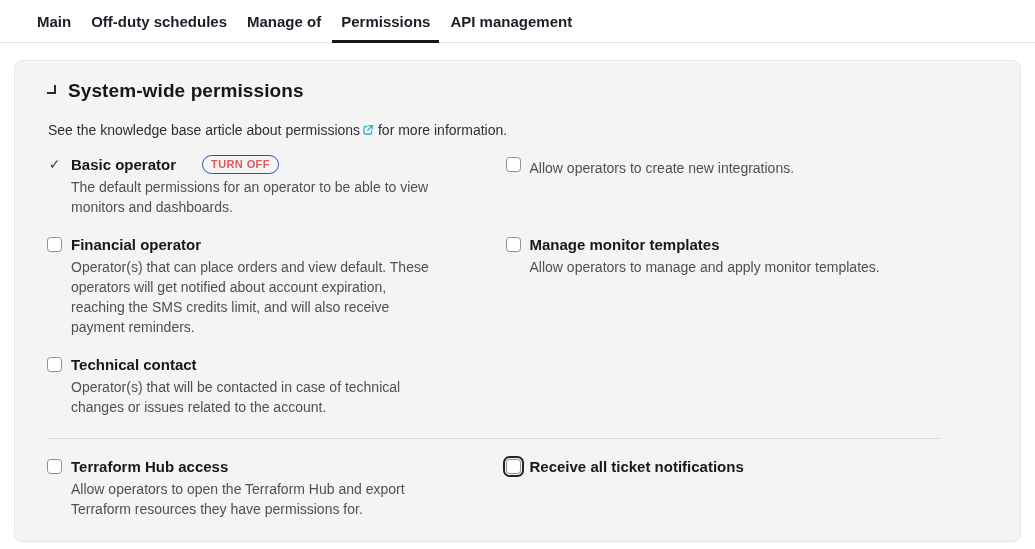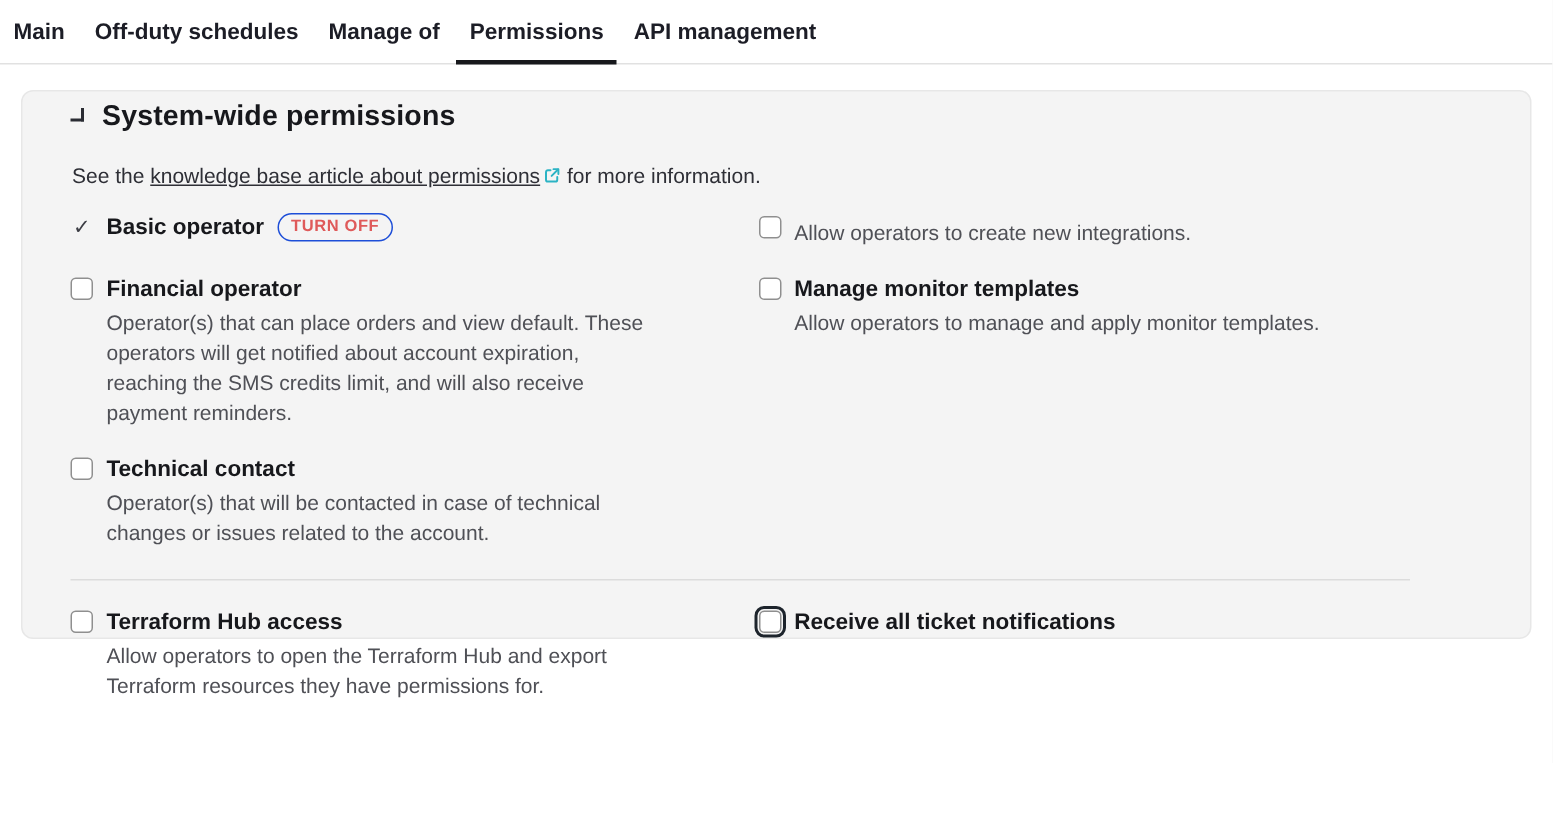--- a/index.html
+++ b/index.html
@@ -14,7 +14,7 @@
   .tabbar {
     display: flex;
     align-items: stretch;
-    padding: 0 0;
+    padding: 0 28px;
     border-bottom: 1px solid #e1e1e1;
     background: #fff;
   }

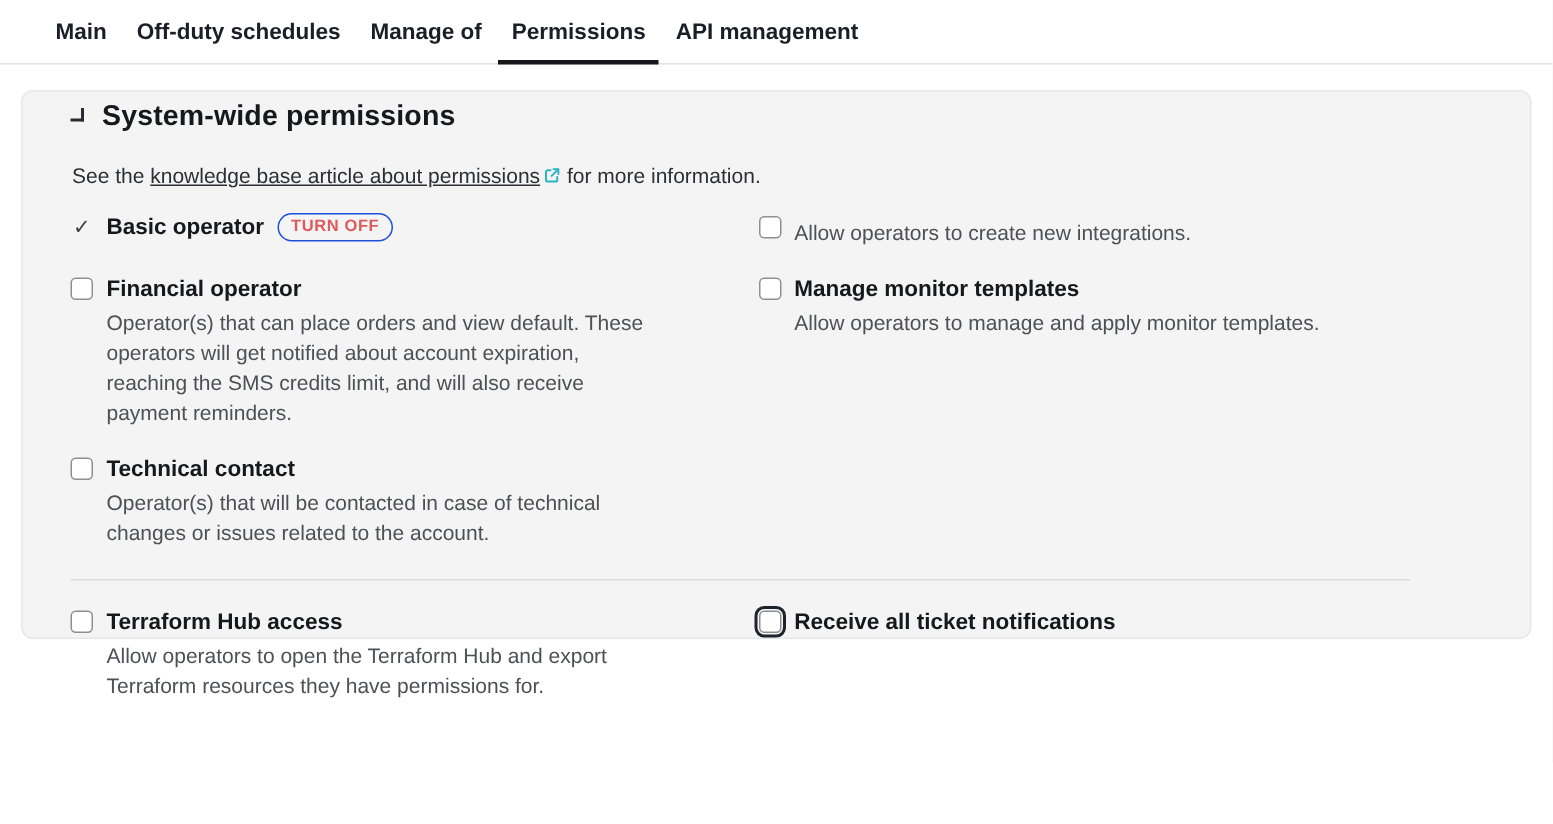--- a/index.html
+++ b/index.html
@@ -45,8 +45,8 @@
     background: #f4f4f4;
     border: 1px solid #e7e7e7;
     border-radius: 8px;
-    padding: 6px 32px 34px;
-    height: 366px;
+    padding: 19px 32px 34px;
+    height: 482px;
   }
   .panel-header {
     display: flex;

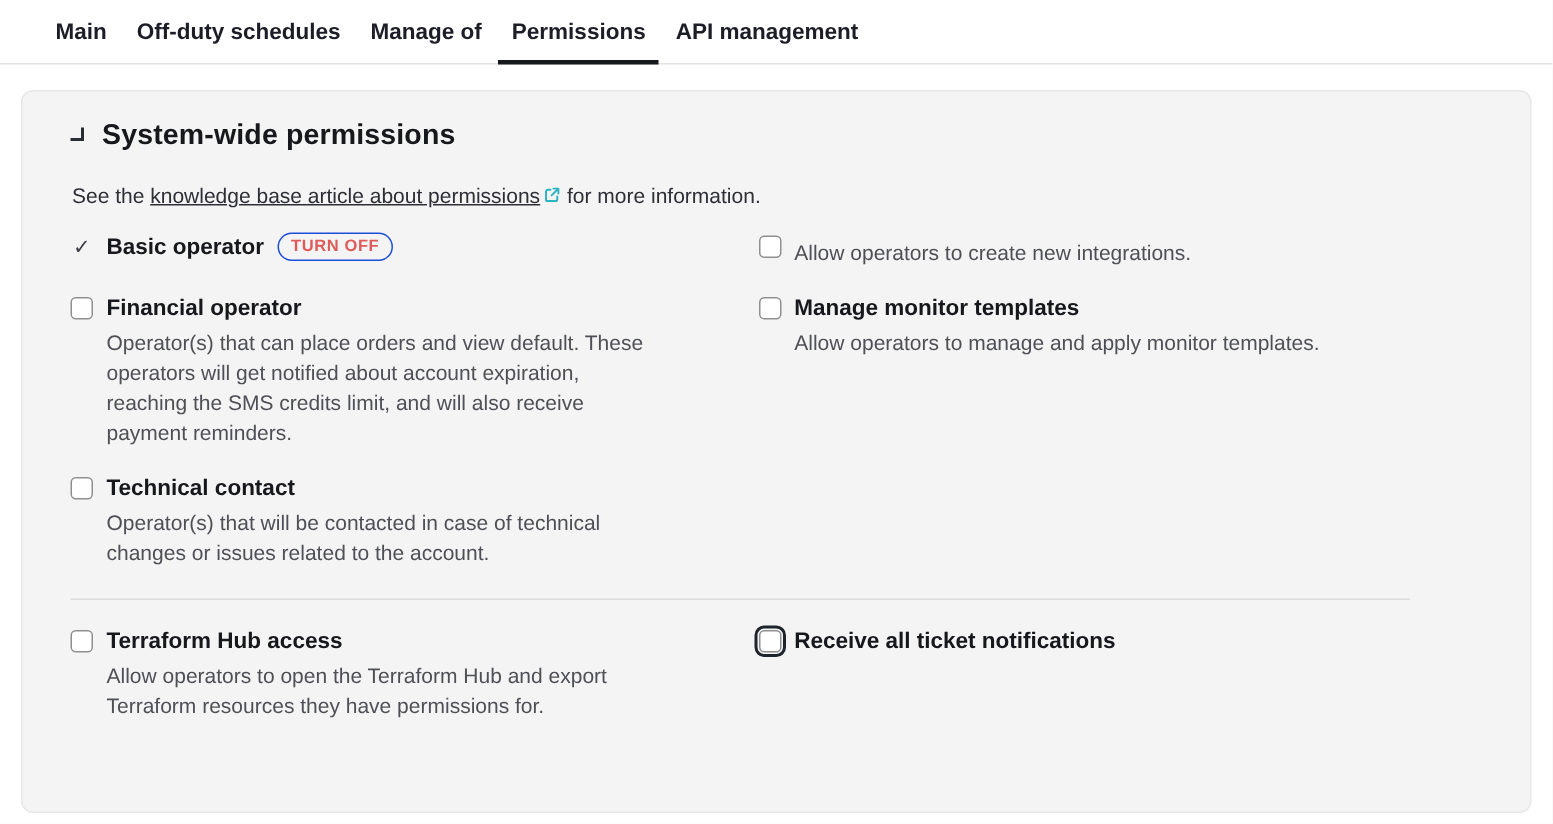--- a/index.html
+++ b/index.html
@@ -76,7 +76,6 @@
   }
   .info-line a {
     color: #2e2f36;
-    text-decoration: underline;
     cursor: pointer;
   }
   .ext-icon {

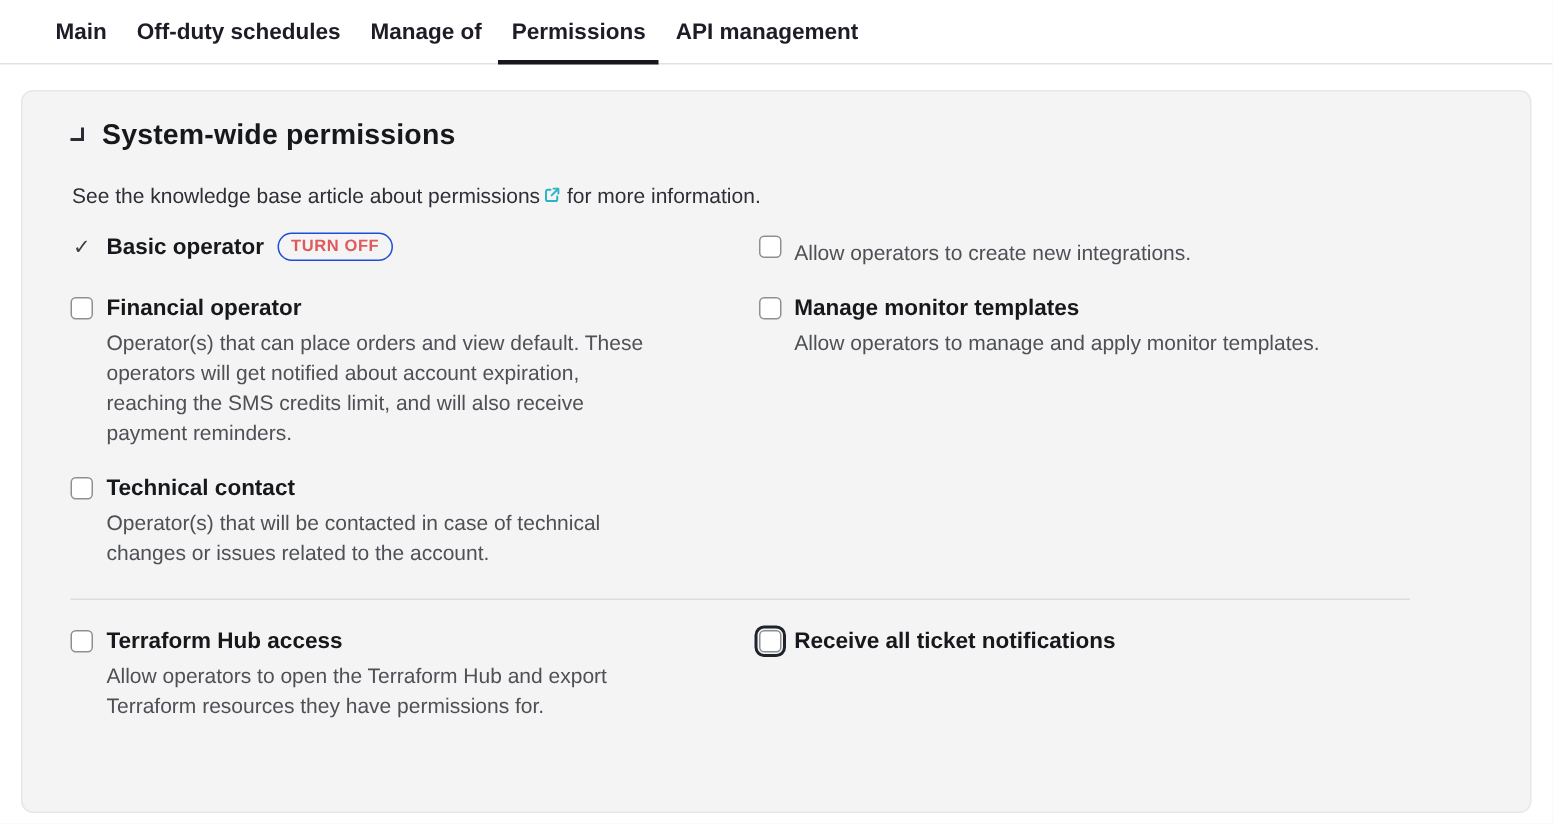--- a/index.html
+++ b/index.html
@@ -130,7 +130,7 @@
   .perm-label-row {
     display: flex;
     align-items: center;
-    gap: 9px;
+    gap: 26px;
   }
   .perm-label {
     font-size: 15px;

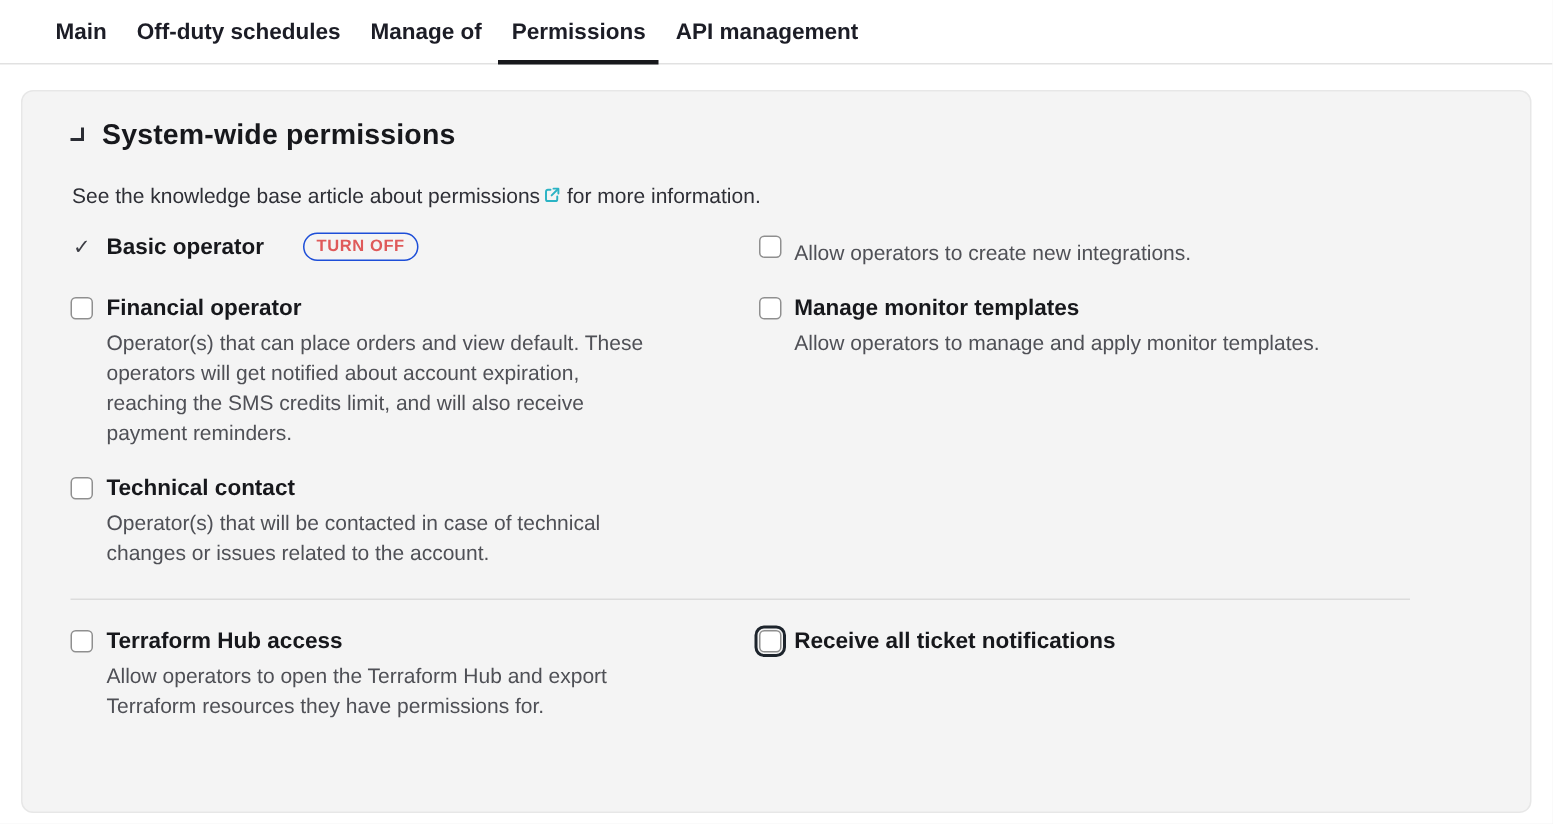--- a/index.html
+++ b/index.html
@@ -199,6 +199,7 @@
             <span class="perm-label">Basic operator</span>
             <span class="perm-badge">TURN OFF</span>
           </div>
+          <div class="perm-desc">The default permissions for an operator to be able to view monitors and dashboards.</div>
         </div>
       </div>
       <div class="perm">

